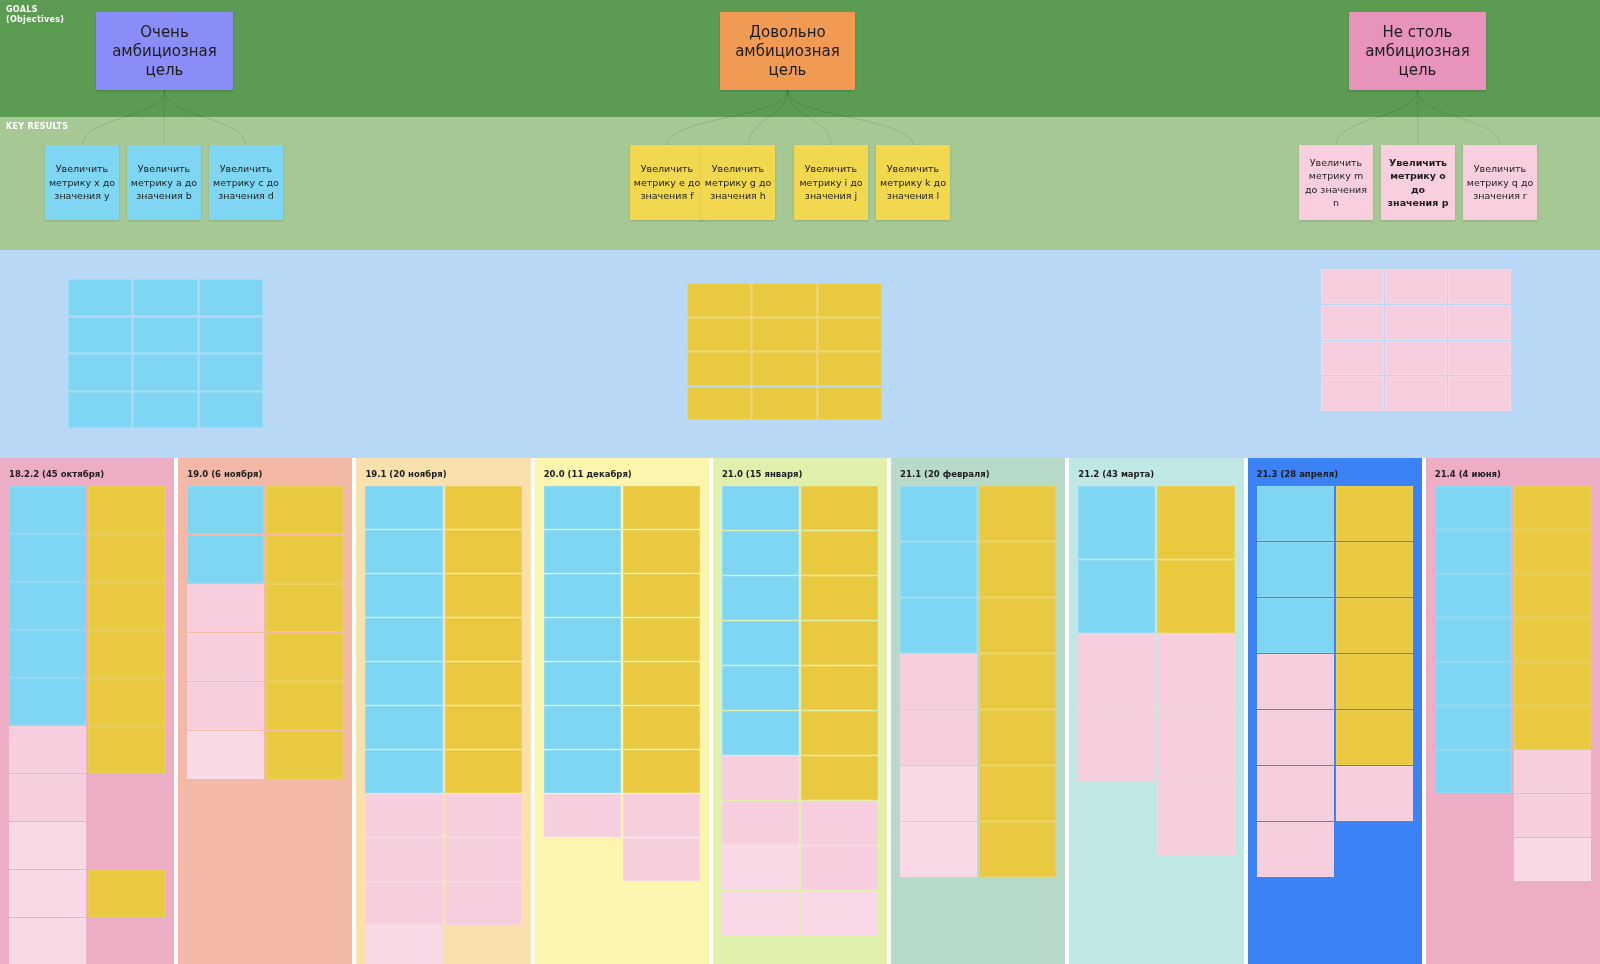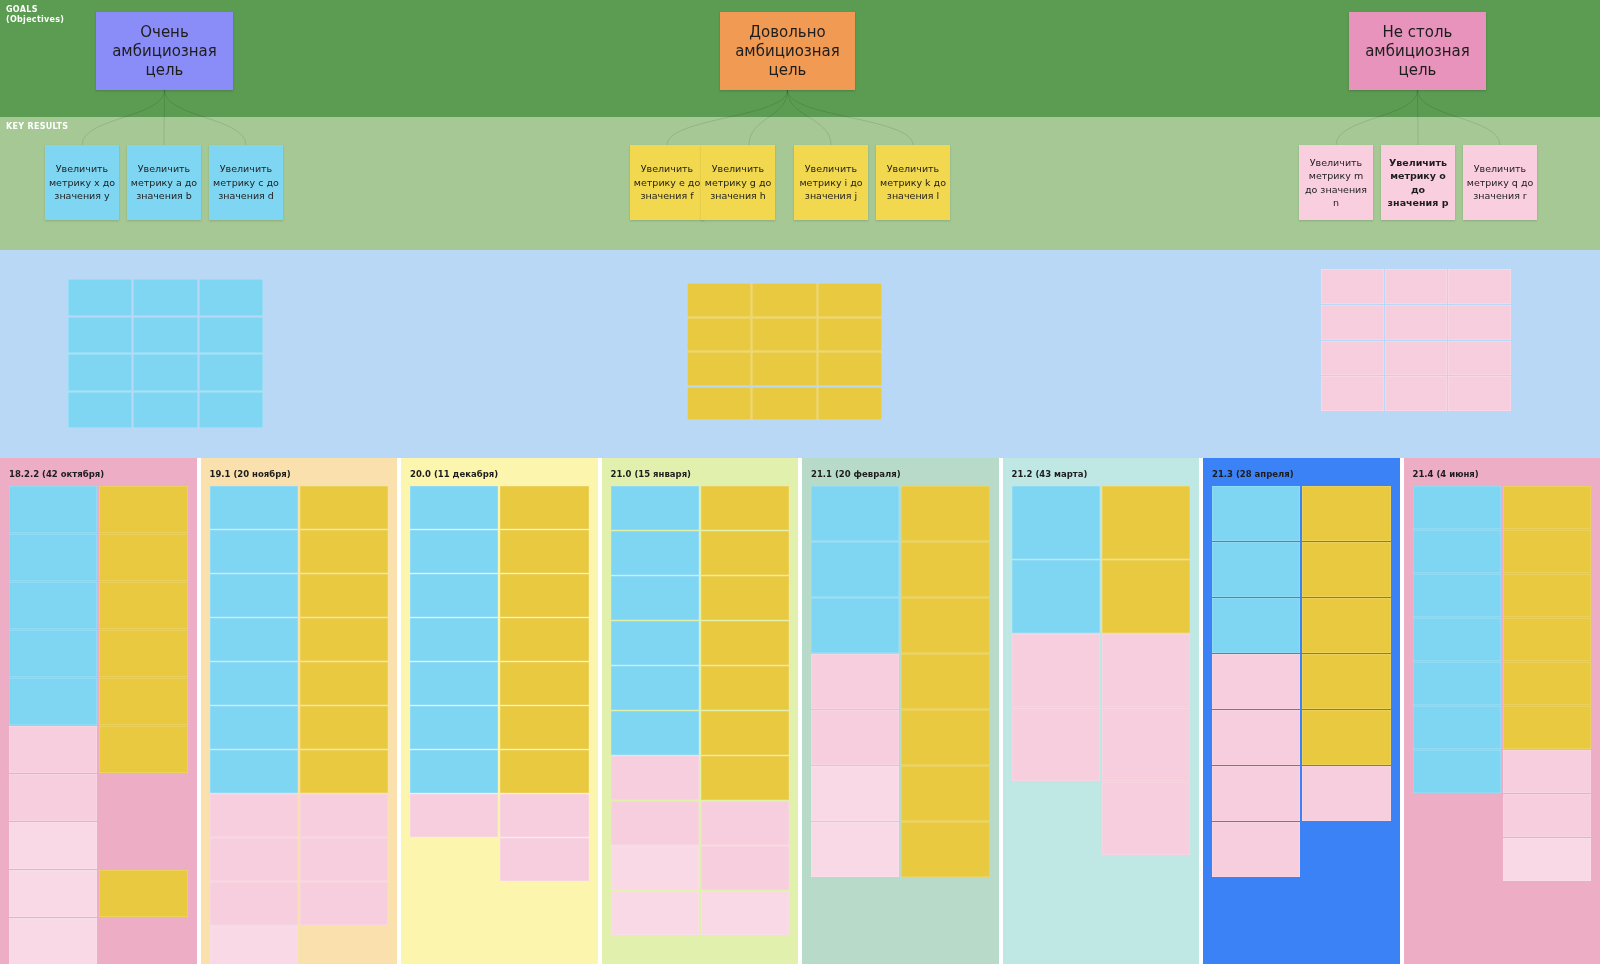--- a/index.html
+++ b/index.html
@@ -206,7 +206,7 @@
 
 <div id="sprints-band" style="background: rgb(255, 255, 255);">
     <div class="sprint-col" style="background: rgb(237, 173, 196);">
-      <div class="sprint-title">18.2.2 (42 октября)</div>
+      <div class="sprint-title">18.2.2 (45 октября)</div>
       <div class="sprint-body">
         <div class="sprint-stack">
           <div class="sprint-cell" style="height: 47px; background: rgb(127, 214, 242);"></div>

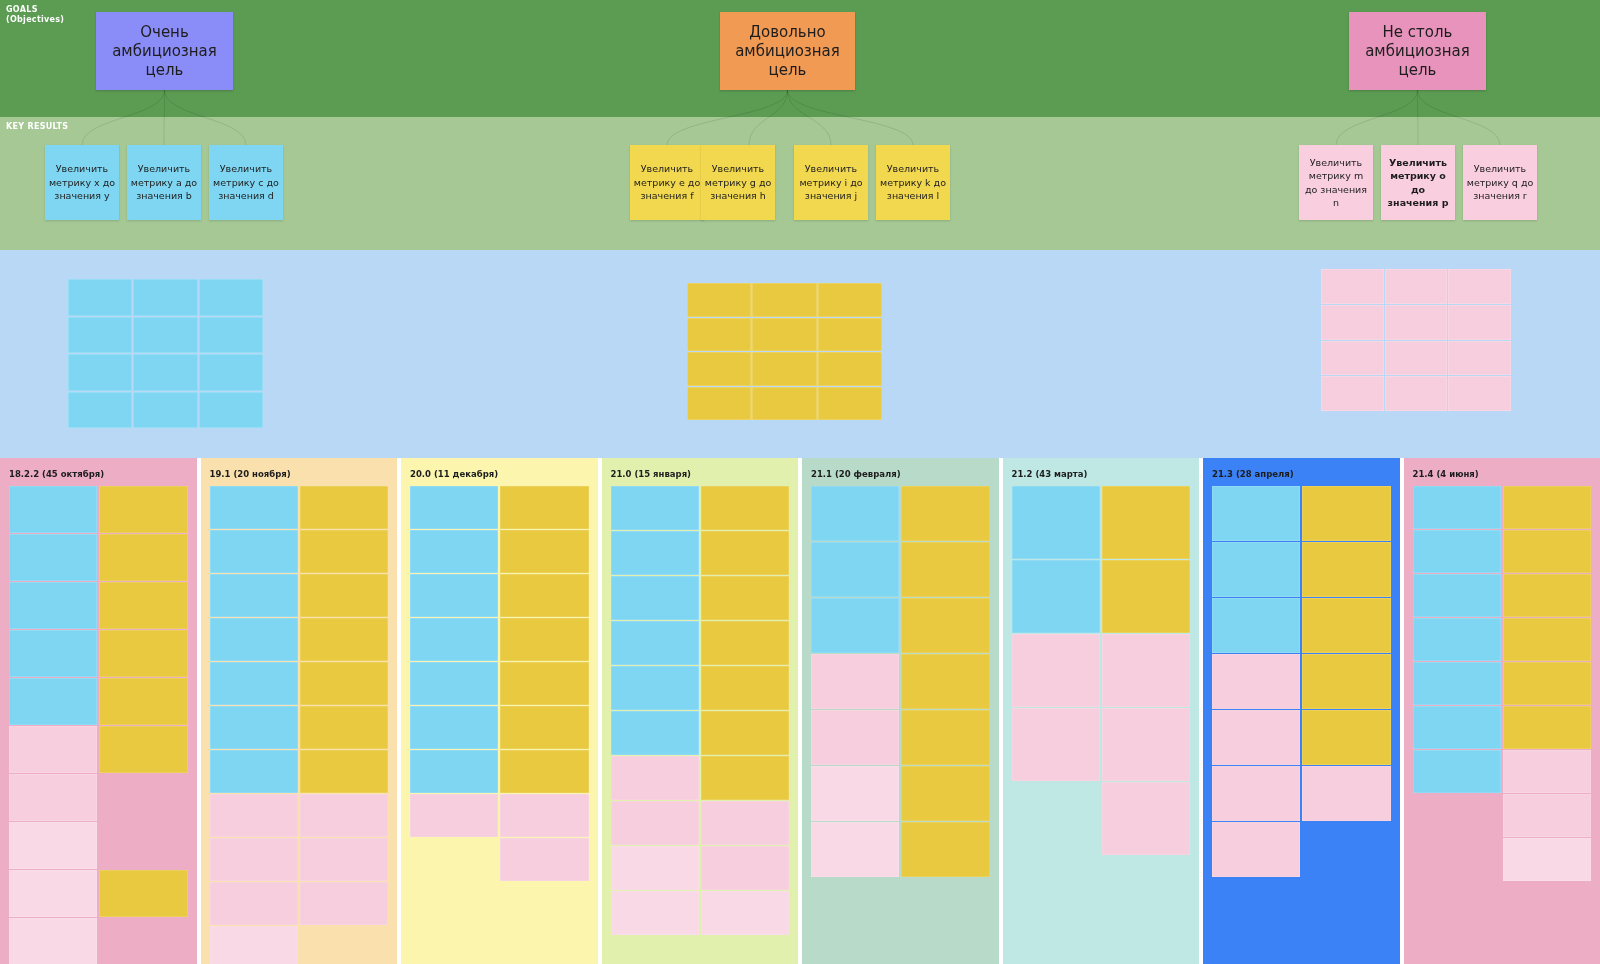--- a/index.html
+++ b/index.html
@@ -233,6 +233,27 @@
         </div>
       </div>
     </div>
+    <div class="sprint-col" style="background: rgb(244, 184, 167);">
+      <div class="sprint-title">19.0 (6 ноября)</div>
+      <div class="sprint-body">
+        <div class="sprint-stack">
+          <div class="sprint-cell" style="height: 48px; background: rgb(127, 214, 242);"></div>
+          <div class="sprint-cell" style="height: 48px; background: rgb(127, 214, 242);"></div>
+          <div class="sprint-cell" style="height: 48px; background: rgb(247, 206, 221);"></div>
+          <div class="sprint-cell" style="height: 48px; background: rgb(247, 206, 221);"></div>
+          <div class="sprint-cell" style="height: 48px; background: rgb(247, 206, 221);"></div>
+          <div class="sprint-cell" style="height: 48px; background: rgb(249, 217, 230);"></div>
+        </div>
+        <div class="sprint-stack">
+          <div class="sprint-cell" style="height: 48px; background: rgb(232, 201, 63);"></div>
+          <div class="sprint-cell" style="height: 48px; background: rgb(232, 201, 63);"></div>
+          <div class="sprint-cell" style="height: 48px; background: rgb(232, 201, 63);"></div>
+          <div class="sprint-cell" style="height: 48px; background: rgb(232, 201, 63);"></div>
+          <div class="sprint-cell" style="height: 48px; background: rgb(232, 201, 63);"></div>
+          <div class="sprint-cell" style="height: 48px; background: rgb(232, 201, 63);"></div>
+        </div>
+      </div>
+    </div>
     <div class="sprint-col" style="background: rgb(250, 224, 173);">
       <div class="sprint-title">19.1 (20 ноября)</div>
       <div class="sprint-body">

